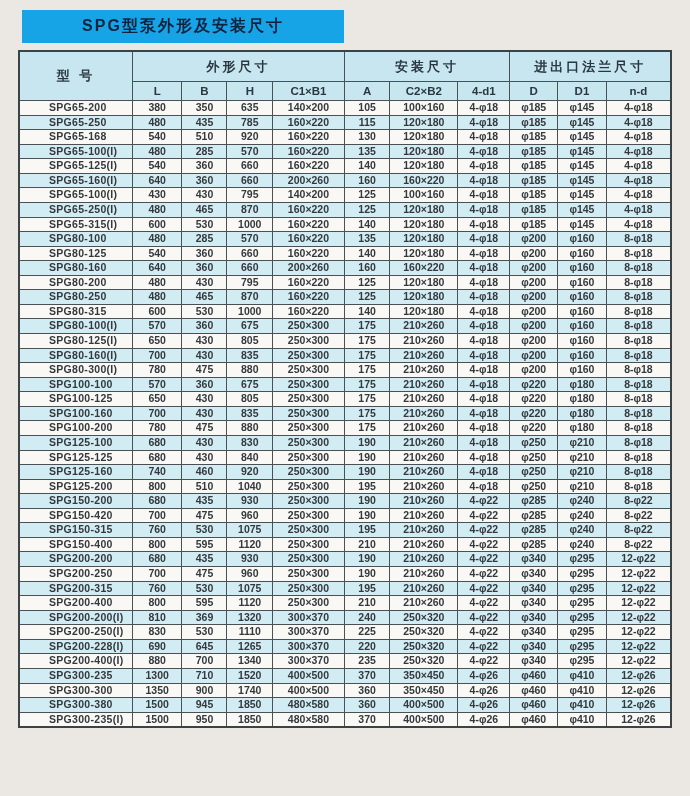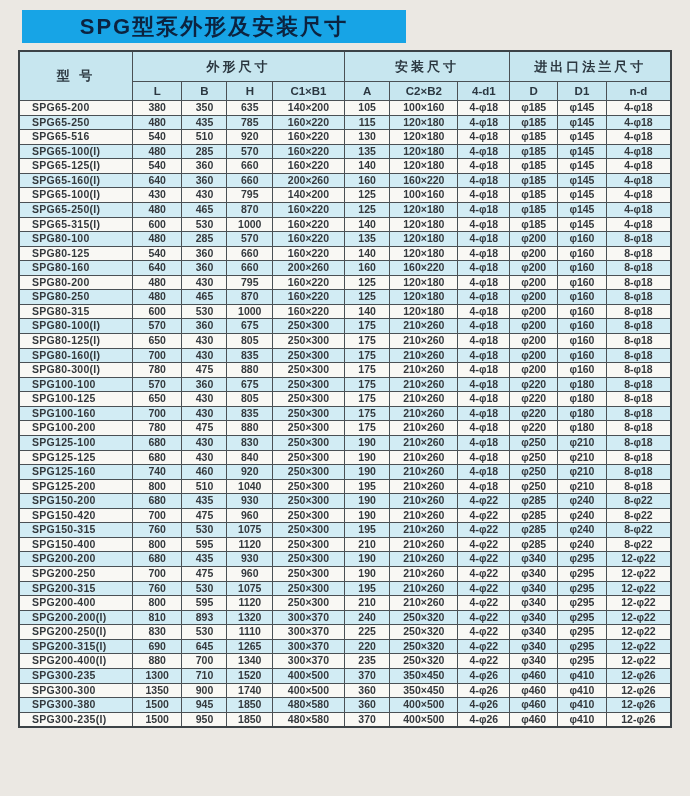--- a/index.html
+++ b/index.html
@@ -13,10 +13,10 @@
   }
   .title-bar{
     position:absolute;left:22px;top:10px;
-    width:384px;height:33px;
+    width:322px;height:33px;
     background:#17a4e6;
     display:flex;align-items:center;justify-content:center;
-    font-size:22px;font-weight:bold;color:#0c2340;
+    font-size:16px;font-weight:bold;color:#0c2340;
     letter-spacing:2px;
   }
   table.spec{

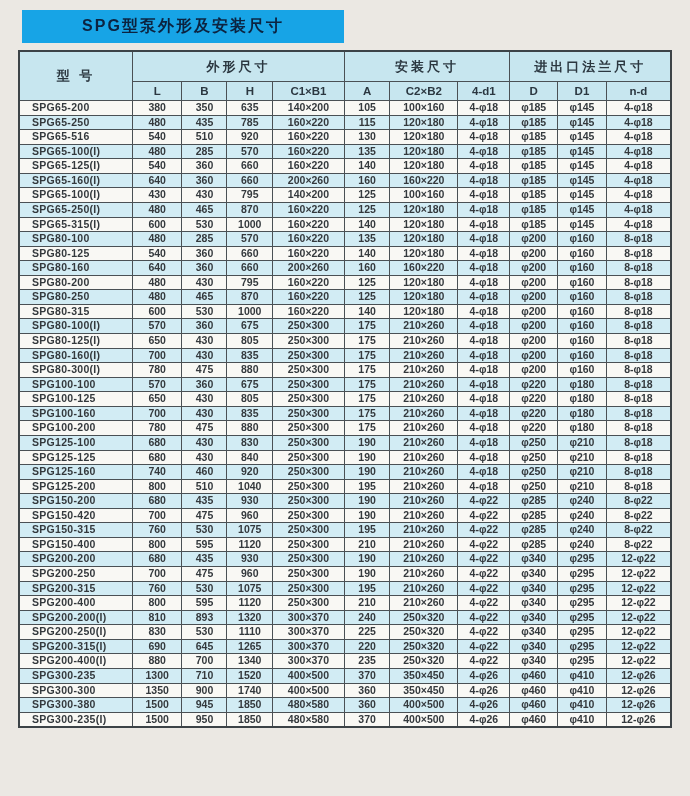--- a/index.html
+++ b/index.html
@@ -55,7 +55,7 @@
   }
   table.spec tbody td.model-cell{
     text-align:left;
-    padding-left:12px;
+    padding-left:29px;
     letter-spacing:0.3px;
   }
   col.c-model{width:17.4%;}

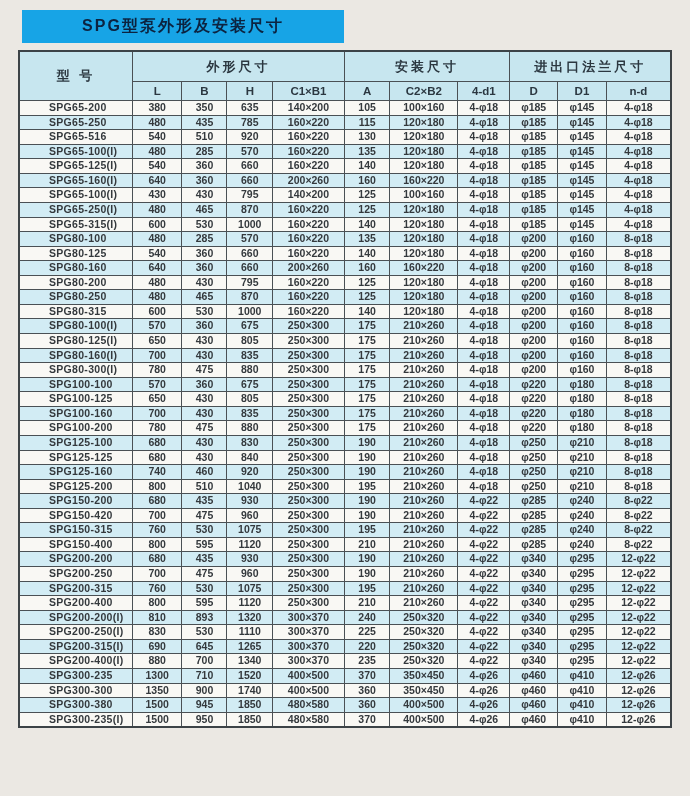--- a/index.html
+++ b/index.html
@@ -139,7 +139,7 @@
         <td>4-φ18</td>
       </tr>
       <tr>
-        <td class="model-cell">SPG65-516</td>
+        <td class="model-cell">SPG65-168</td>
         <td>540</td>
         <td>510</td>
         <td>920</td>

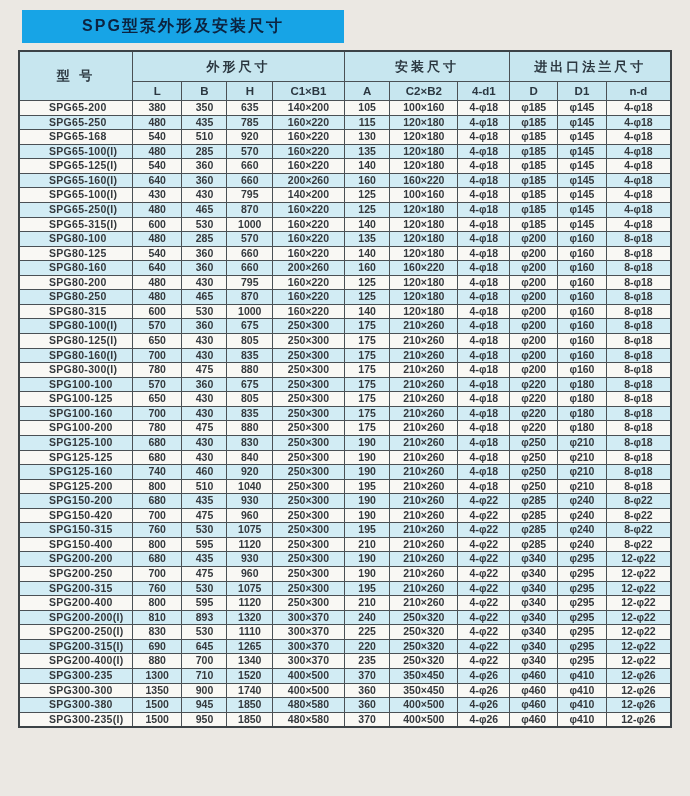--- a/index.html
+++ b/index.html
@@ -570,7 +570,7 @@
       <tr>
         <td class="model-cell">SPG200-200(I)</td>
         <td>810</td>
-        <td>893</td>
+        <td>369</td>
         <td>1320</td>
         <td>300×370</td>
         <td>240</td>

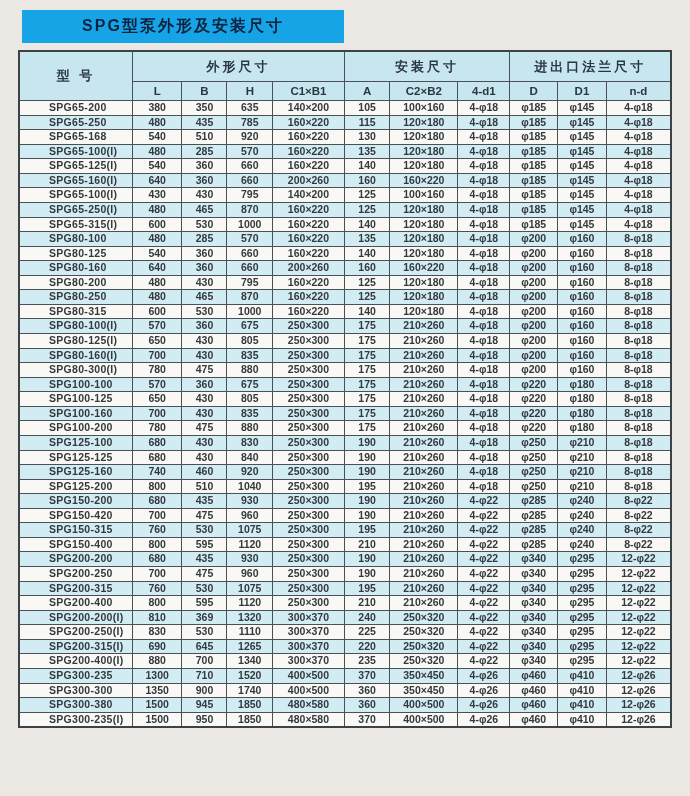--- a/index.html
+++ b/index.html
@@ -594,7 +594,7 @@
         <td>12-φ22</td>
       </tr>
       <tr>
-        <td class="model-cell">SPG200-315(I)</td>
+        <td class="model-cell">SPG200-228(I)</td>
         <td>690</td>
         <td>645</td>
         <td>1265</td>

